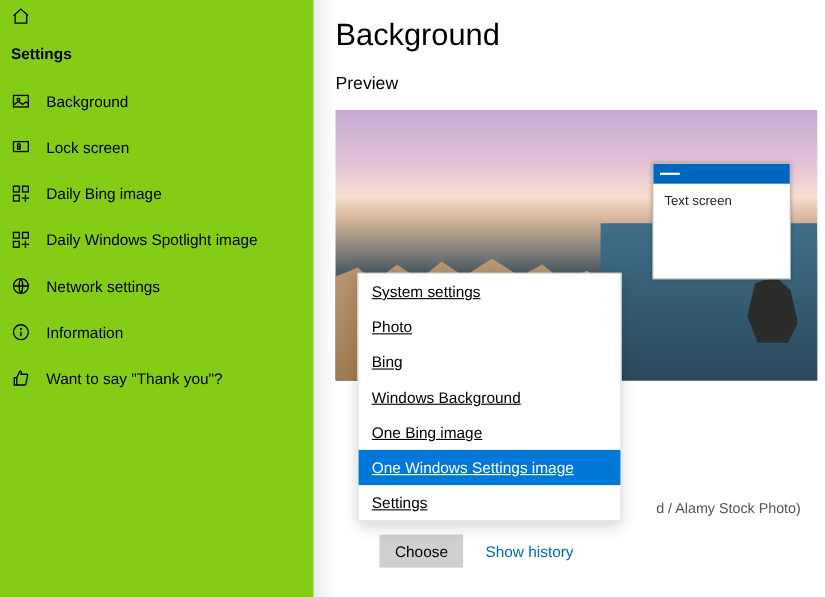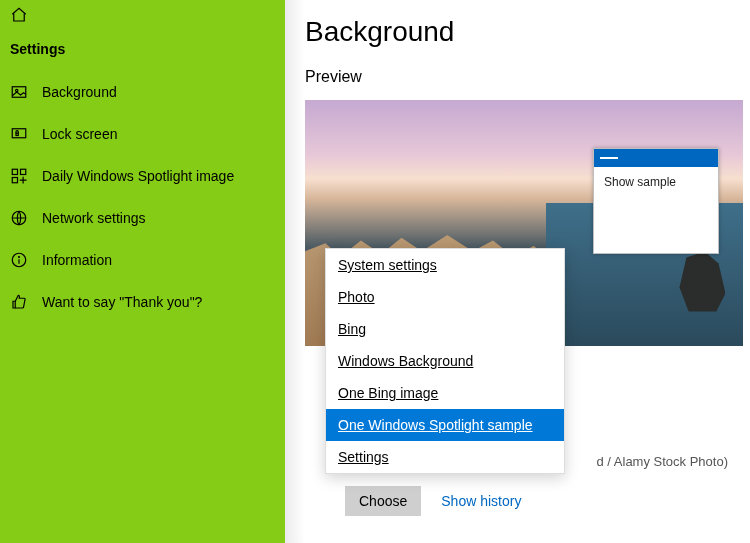--- a/index.html
+++ b/index.html
@@ -217,6 +217,17 @@
       <span class="nav-label">Lock screen</span>
     </div>
 
+    <div class="nav-item">
+      <span class="nav-icon">
+        <svg width="18" height="18" viewBox="0 0 24 24" fill="none" stroke="#000" stroke-width="1.6">
+          <rect x="3" y="3" width="7" height="7"></rect>
+            <rect x="14" y="3" width="7" height="7"></rect>
+            <rect x="3" y="14" width="7" height="7"></rect>
+            <path d="M17.5 13 V22 M13 17.5 H22"></path>
+        </svg>
+      </span>
+      <span class="nav-label">Daily Bing image</span>
+    </div>
 
     <div class="nav-item">
       <span class="nav-icon">

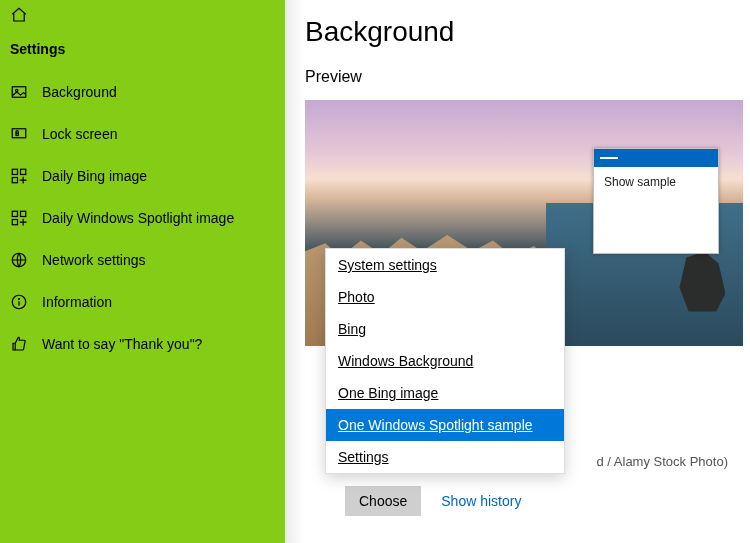--- a/index.html
+++ b/index.html
@@ -294,7 +294,7 @@
       </div>
       <div class="mini-win mini3">
         <div class="mini-title"></div>
-        <div class="mini-body">Show sample</div>
+        <div class="mini-body">Text screen</div>
       </div>
     </div>
 

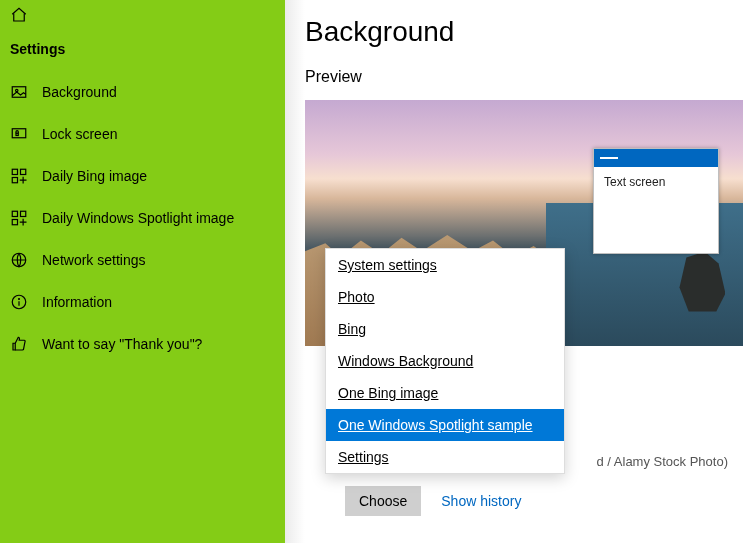--- a/index.html
+++ b/index.html
@@ -313,7 +313,7 @@
   <div class="menu-item">Bing</div>
   <div class="menu-item">Windows Background</div>
   <div class="menu-item">One Bing image</div>
-  <div class="menu-item selected">One Windows Spotlight sample</div>
+  <div class="menu-item selected">One Windows Settings image</div>
   <div class="menu-item">Settings</div>
 </div>
 

